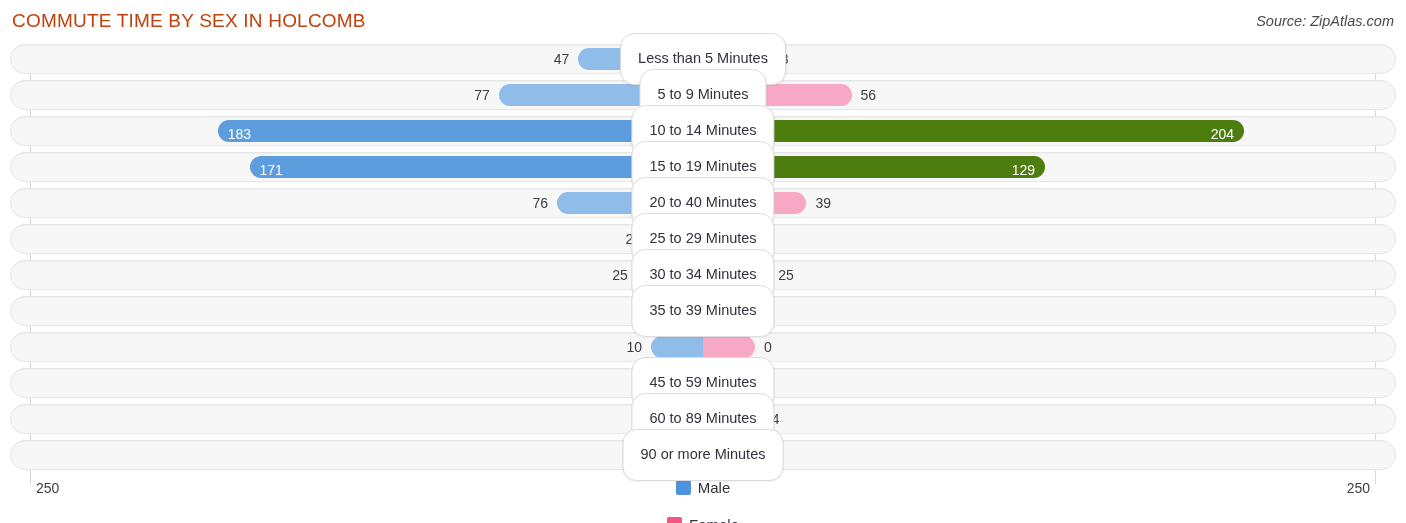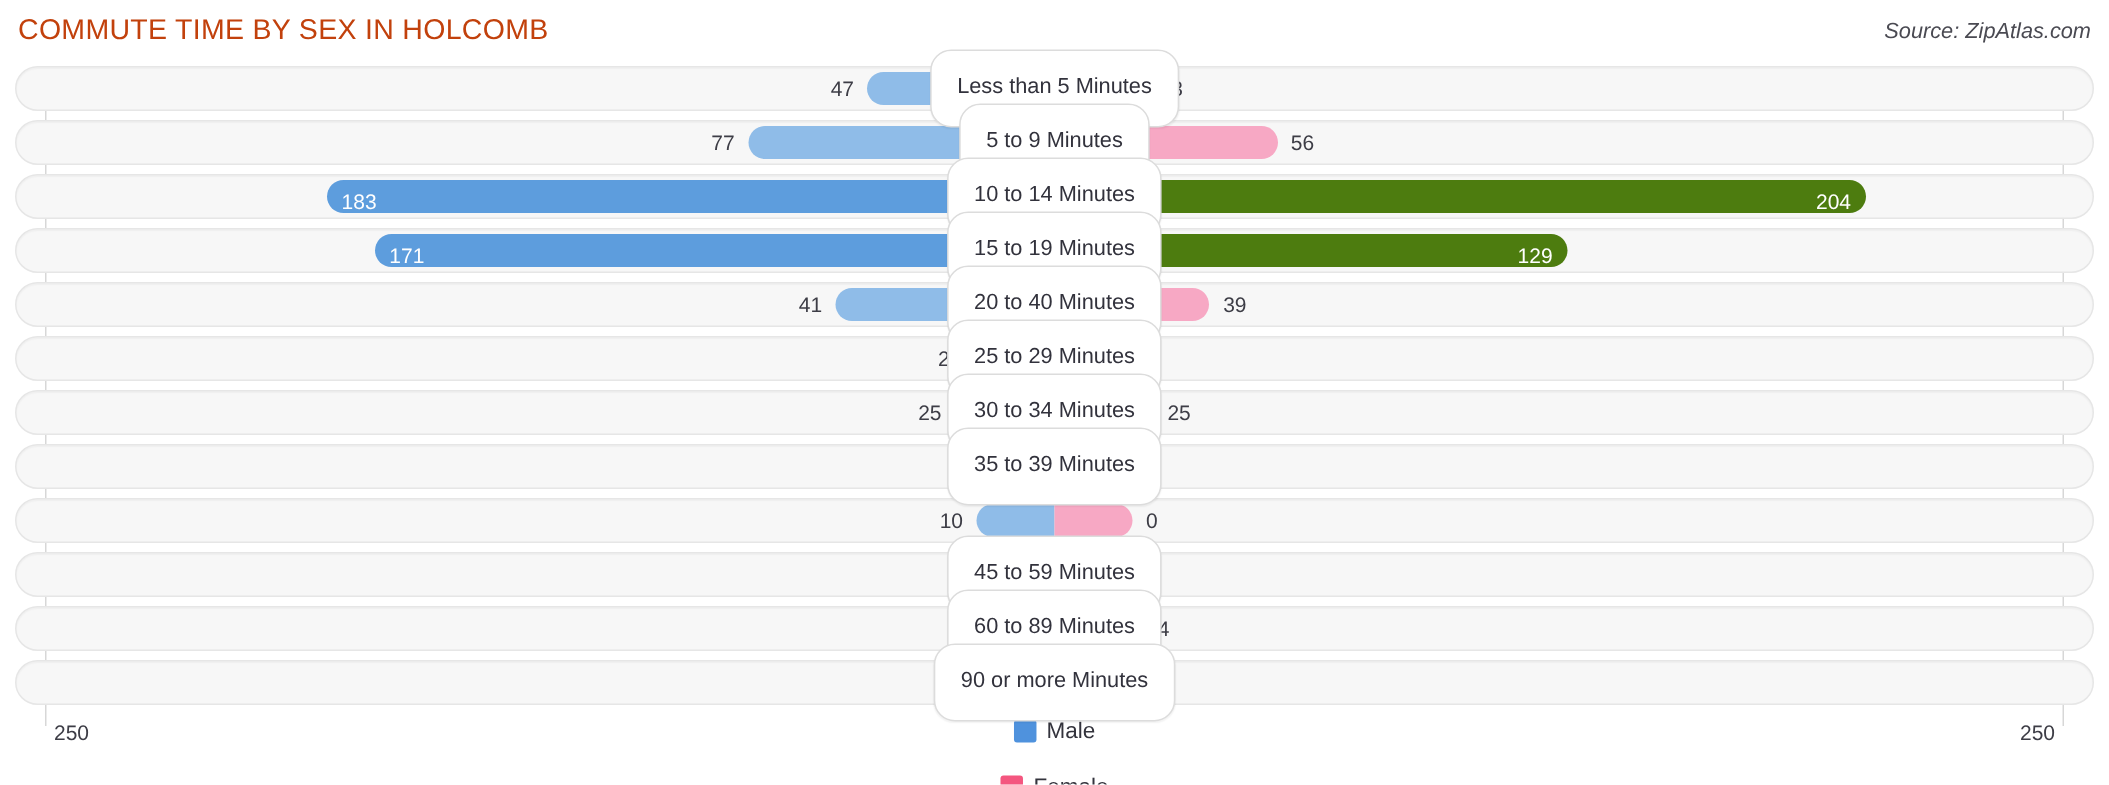--- a/index.html
+++ b/index.html
@@ -260,7 +260,7 @@
         </div>
         <div class="row">
           <div class="half male">
-            <span class="val outside-left">41</span>
+            <span class="val outside-left">76</span>
             <div class="bar male" style="width: 145.86px;"></div>
           </div>
           <div class="half female">

